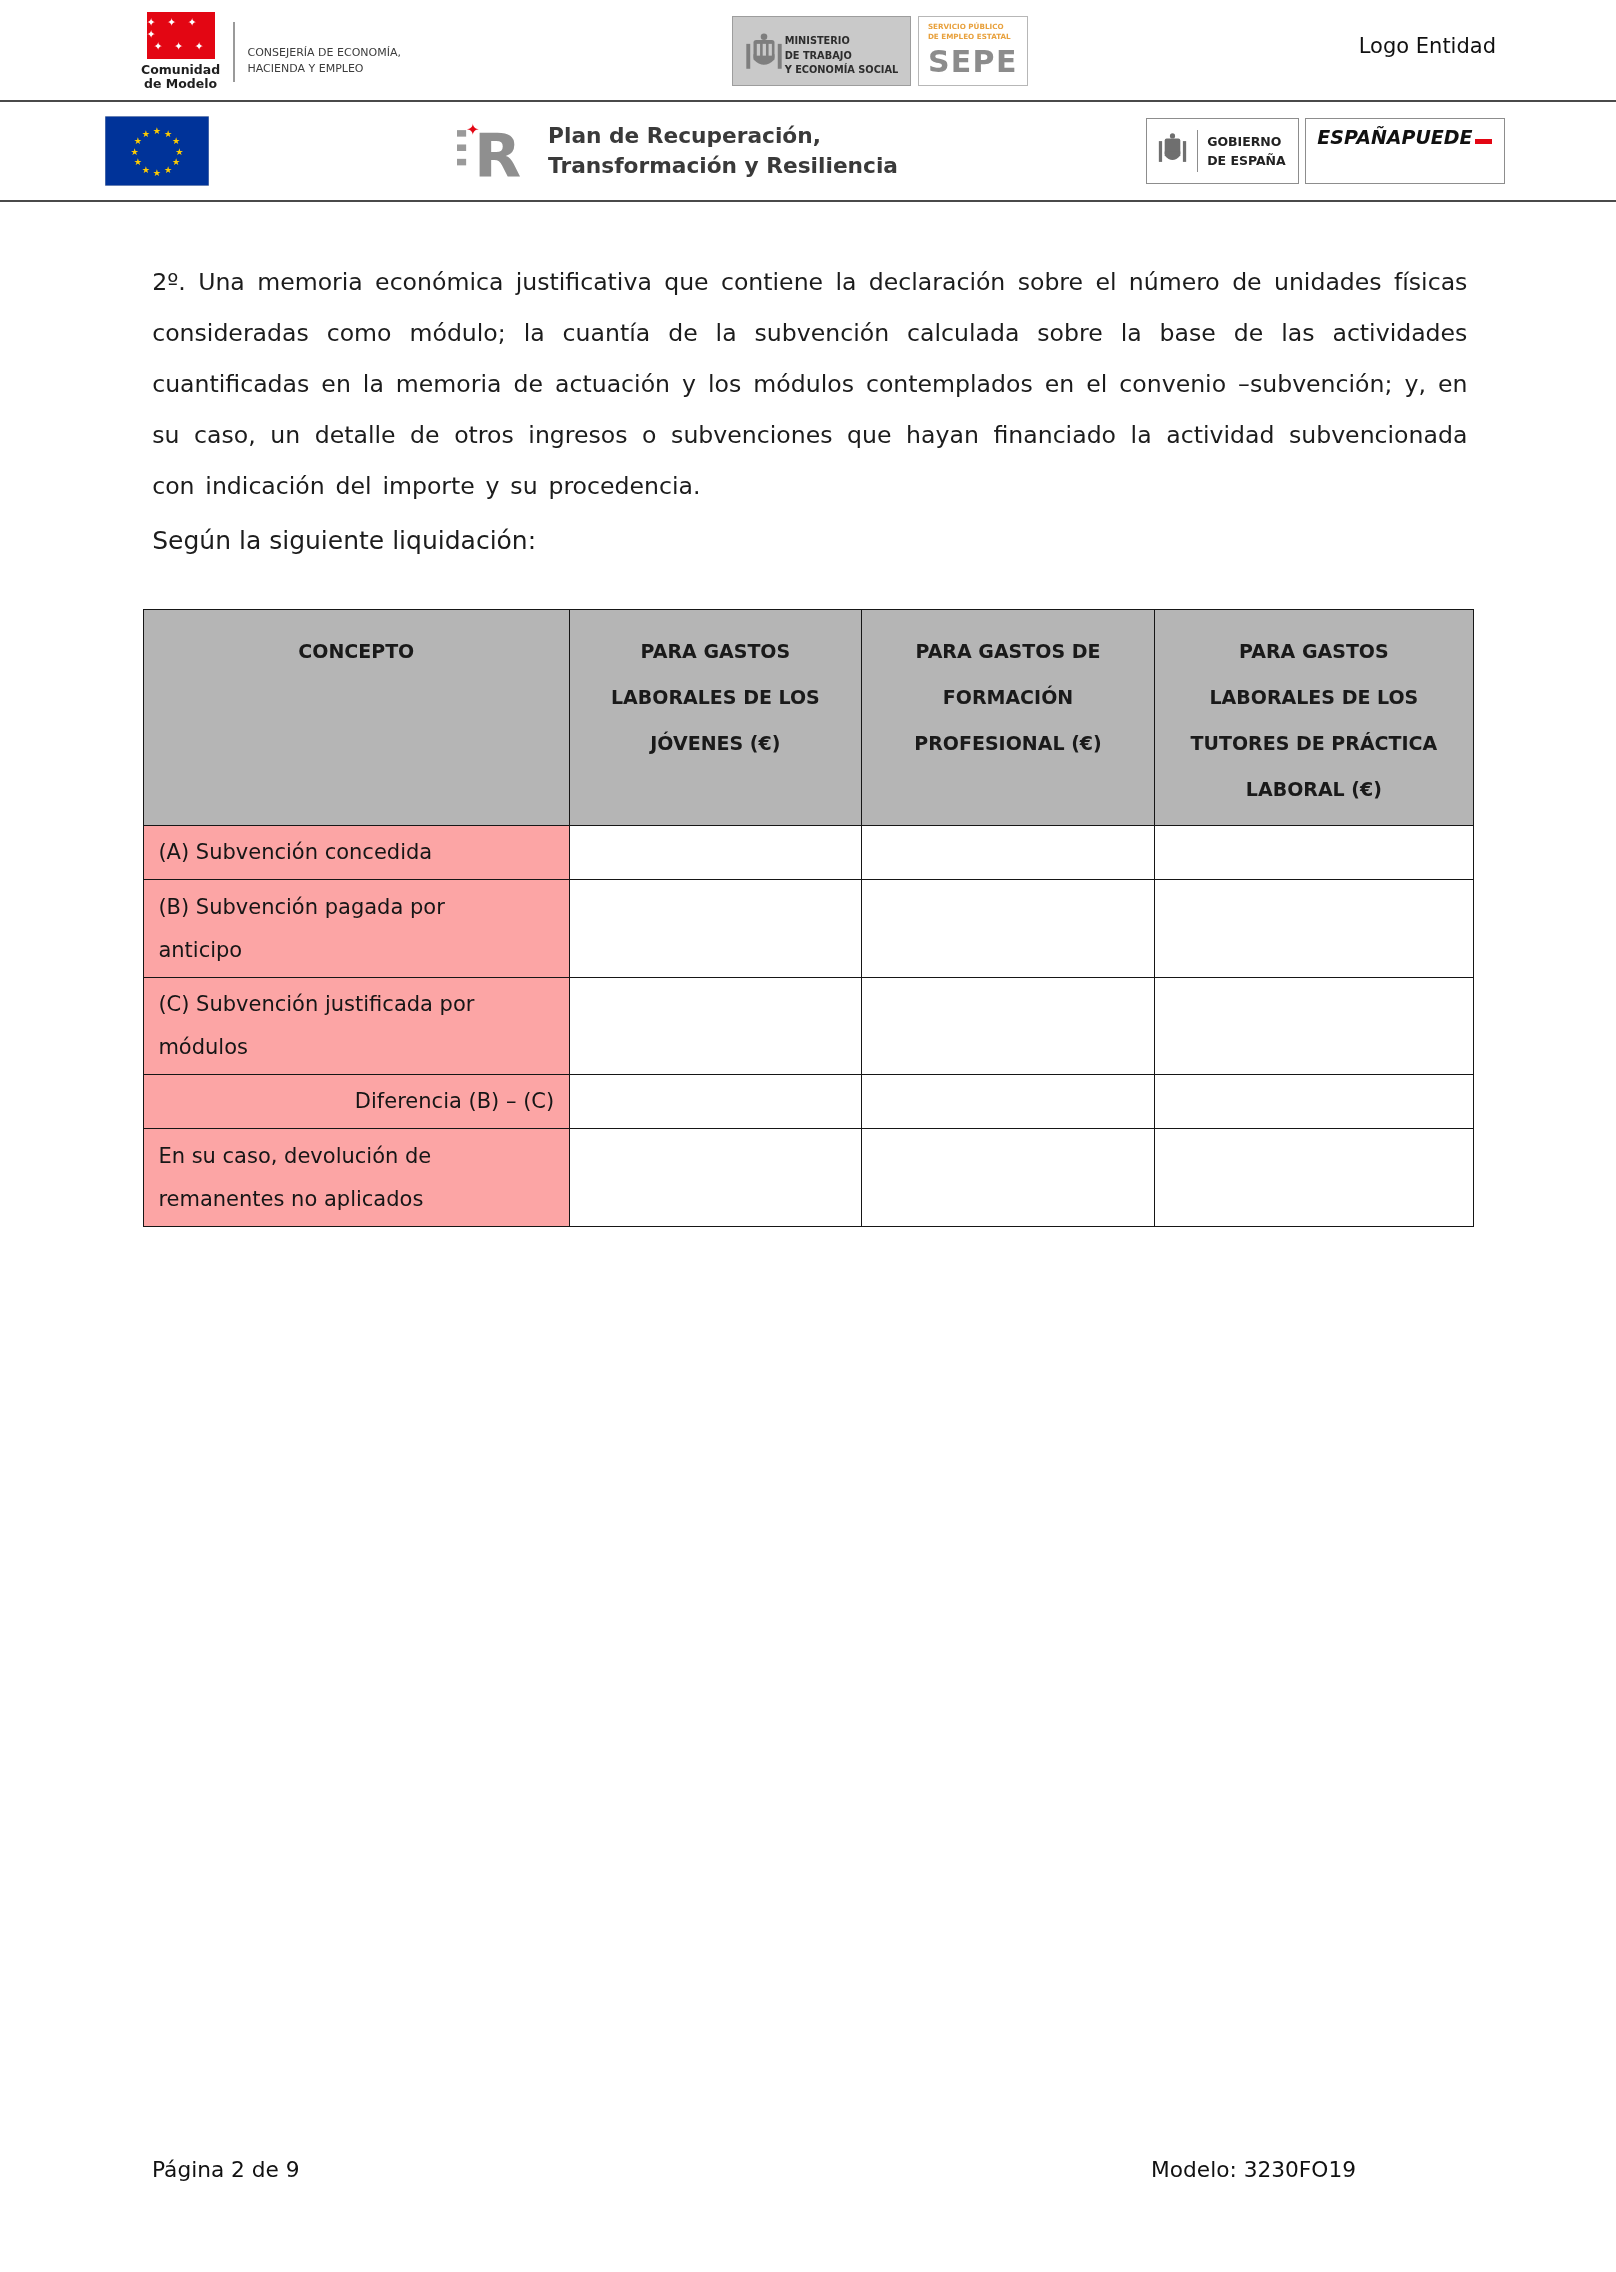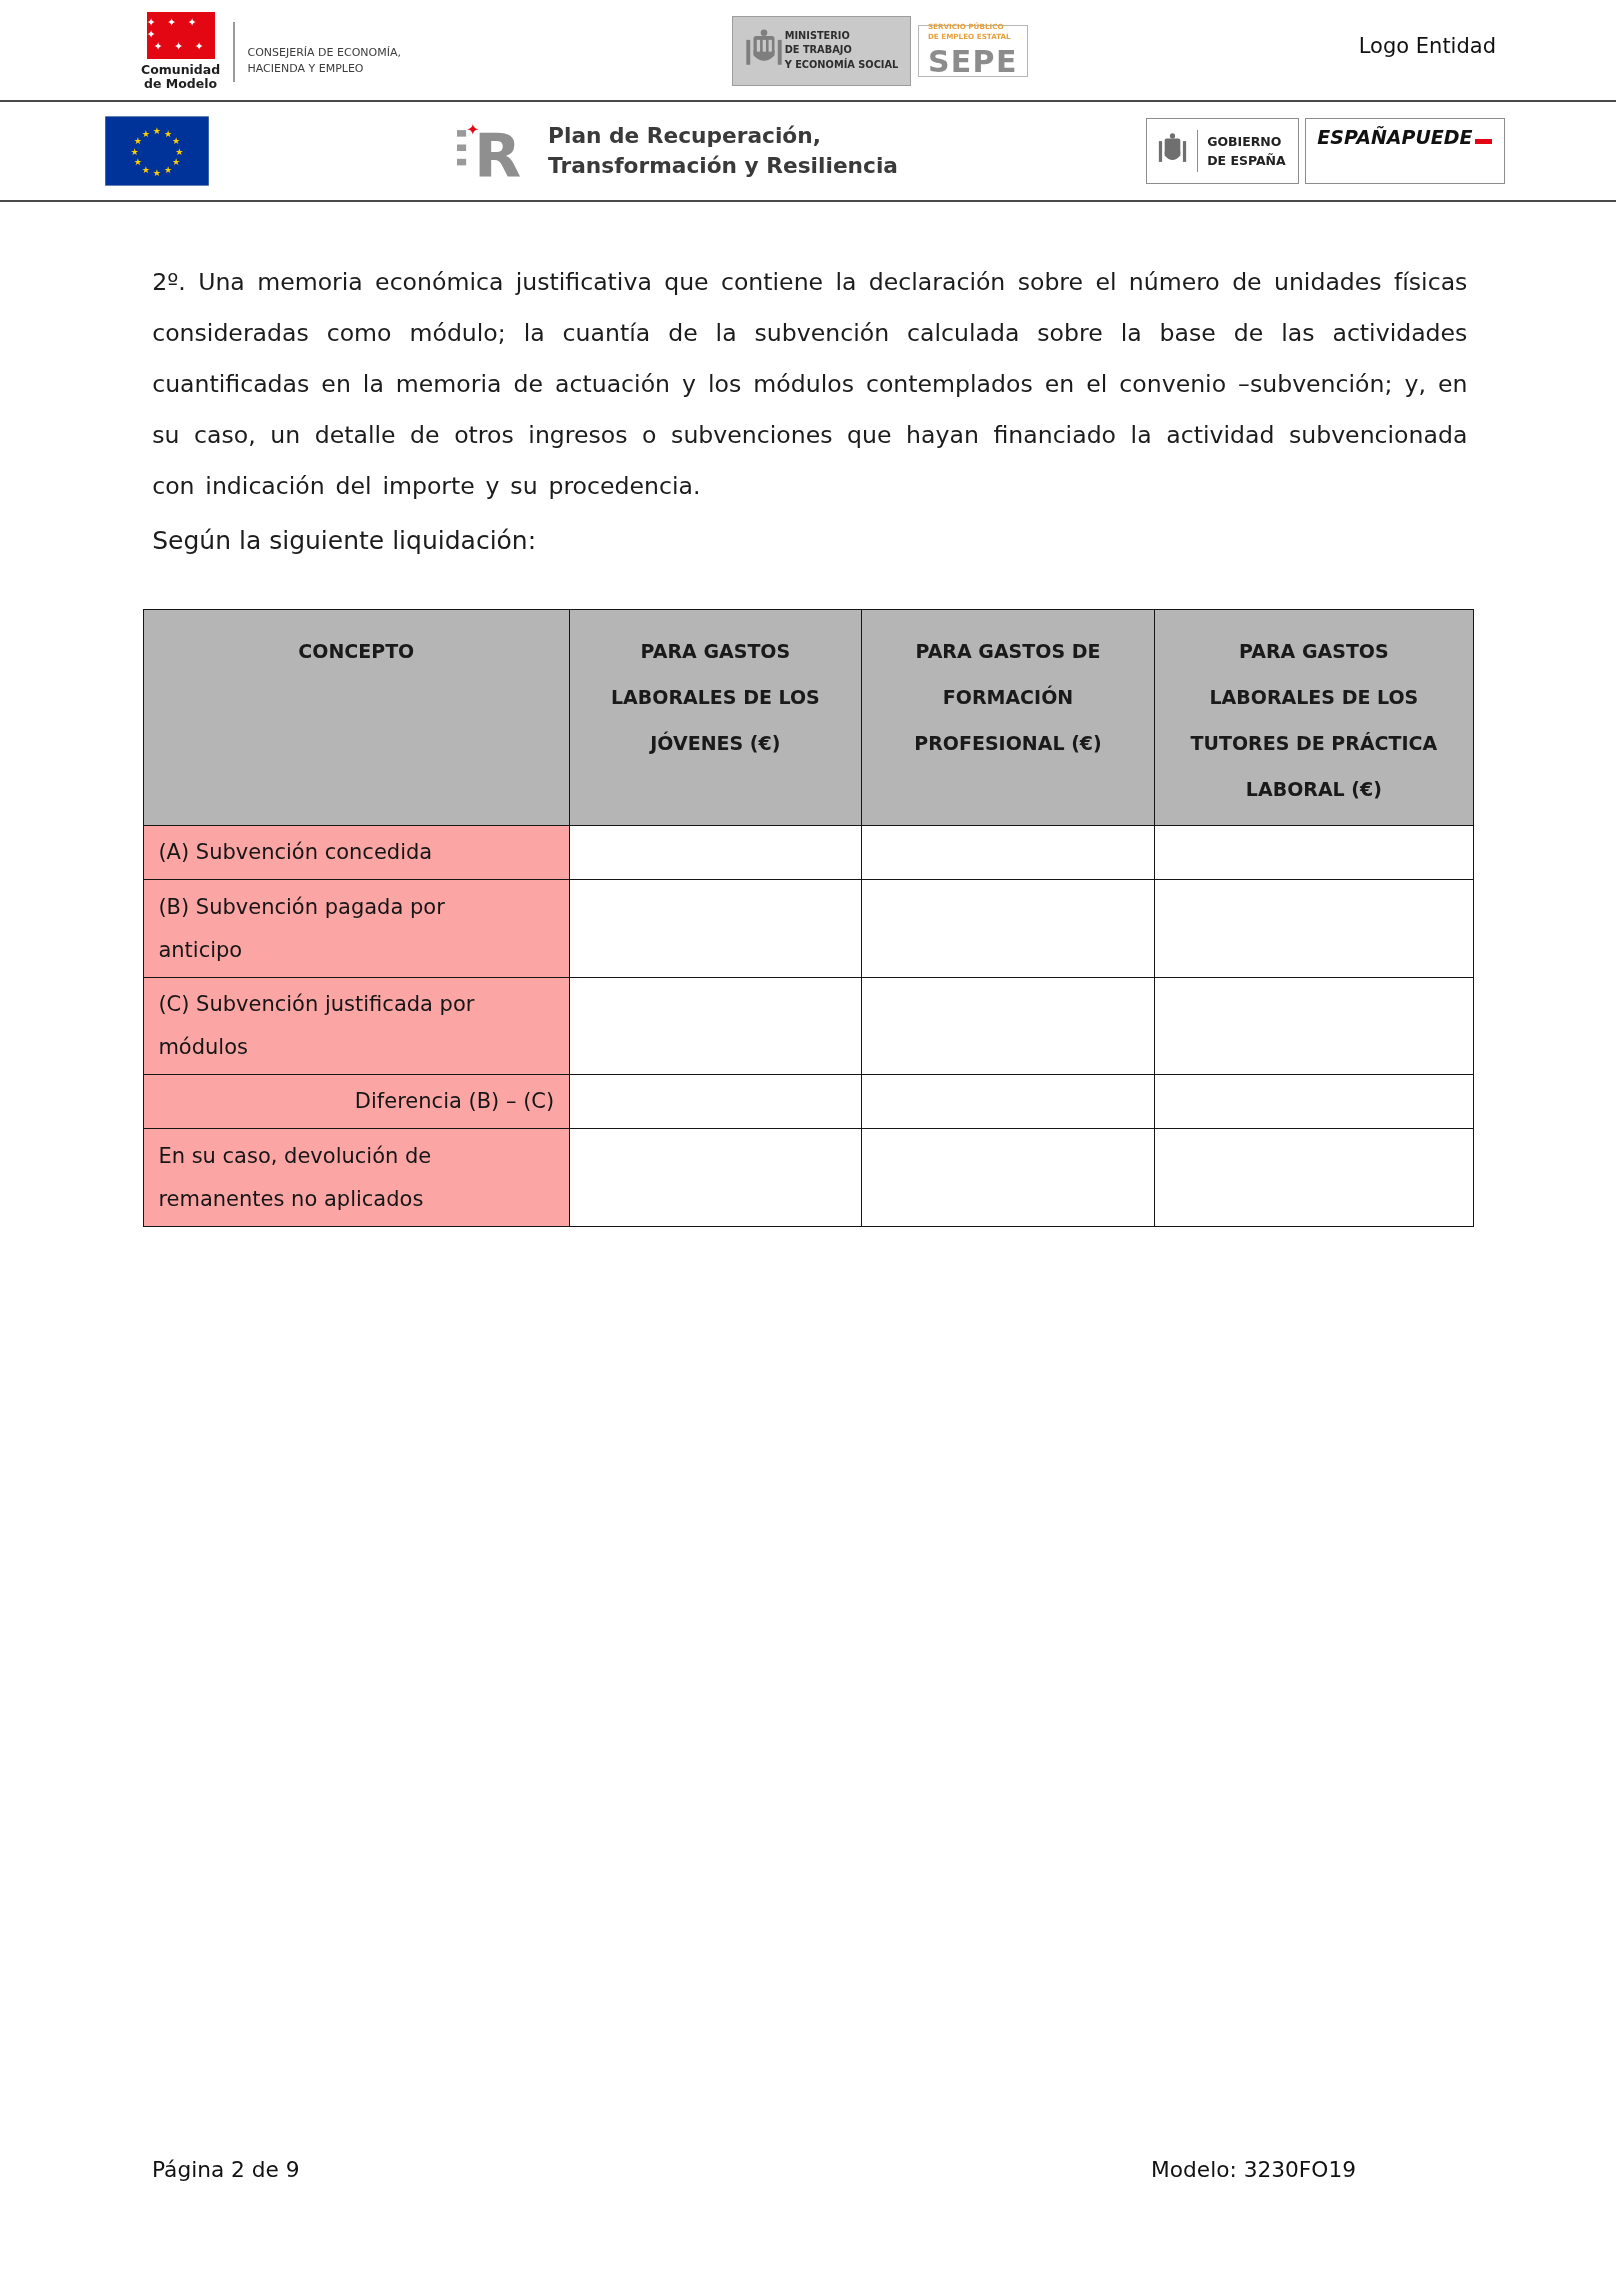--- a/index.html
+++ b/index.html
@@ -36,7 +36,7 @@
   .min-name { font-size:9.8px; font-weight:bold; line-height:1.5; color:#2d2d2d; }
   .sepe-box {
     display:flex; flex-direction:column; justify-content:center;
-    background:#fff; border:0.7px solid #b7b7b7; padding:3.9px 9.2px; height:52px; min-width:110px;
+    background:#fff; border:0.7px solid #b7b7b7; padding:3.9px 9.2px; height:70px; min-width:110px;
   }
   .sepe-small { font-size:7.2px; color:#e8a13d; line-height:1.35; font-weight:bold; }
   .sepe-big { font-size:30px; color:#8c8c8c; font-weight:bold; letter-spacing:1.3px; margin-top:2.6px; }

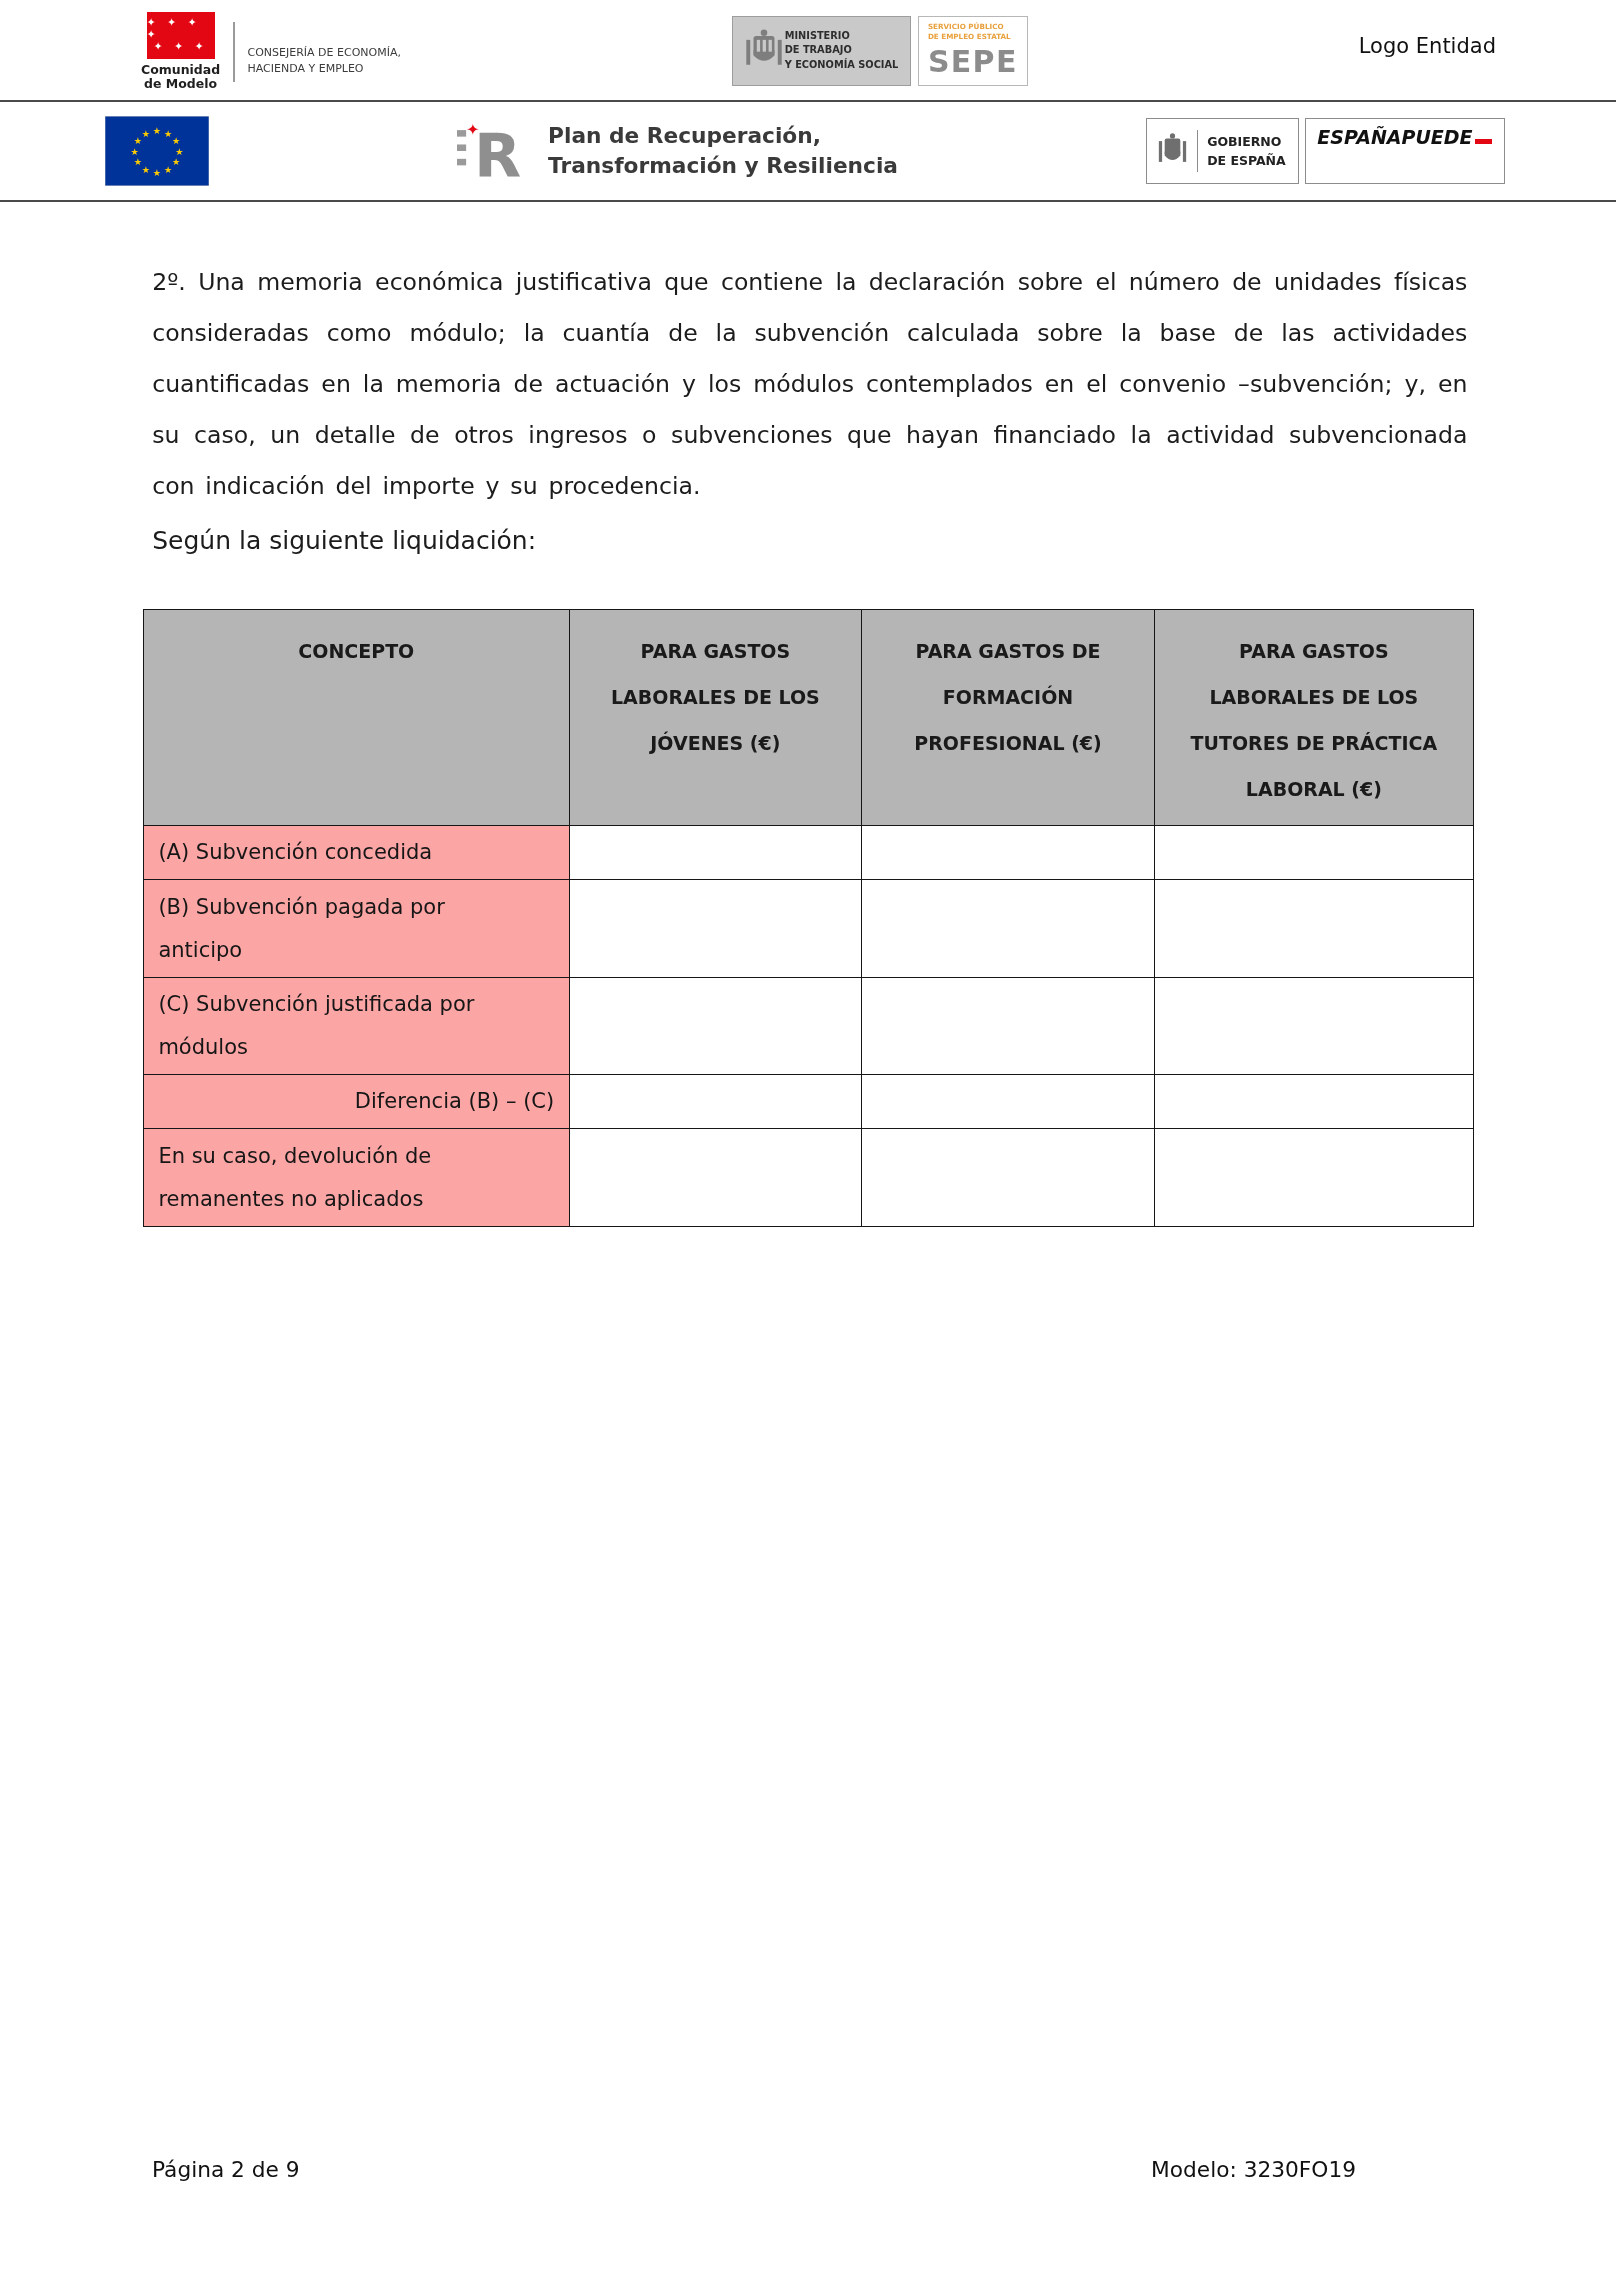--- a/index.html
+++ b/index.html
@@ -30,7 +30,7 @@
   .cam-dept { font-size:11px; line-height:1.45; color:#3c3c3c; padding-top:18.4px; }
   .min-group { display:flex; align-items:center; gap:6.6px; padding-top:3.9px; }
   .min-box {
-    display:flex; align-items:center; gap:2px;
+    display:flex; align-items:flex-end; gap:2px;
     background:#c9c9c9; border:0.7px solid #9d9d9d; padding:6.6px 11.8px; height:70px;
   }
   .min-name { font-size:9.8px; font-weight:bold; line-height:1.5; color:#2d2d2d; }

